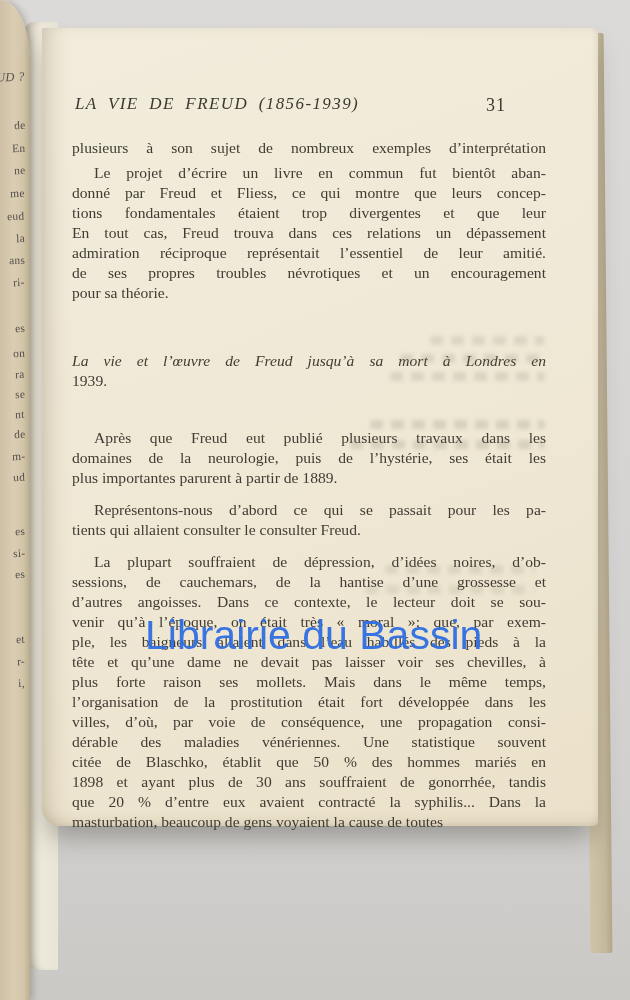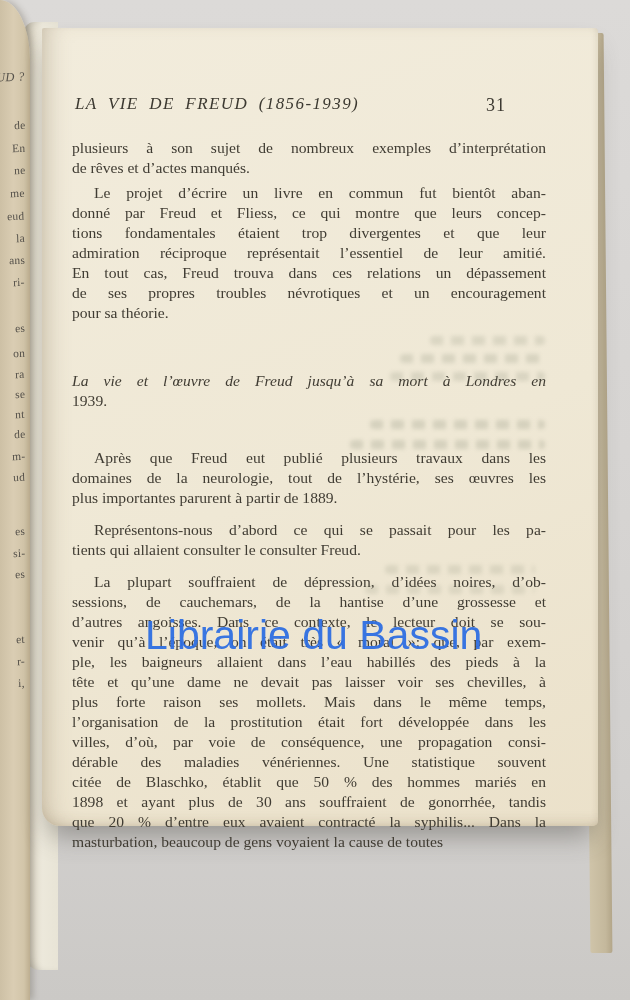--- a/index.html
+++ b/index.html
@@ -121,7 +121,6 @@
     <div class="text-block">
         <div class="para sp-none">
           <div class="line j">plusieurs à son sujet de nombreux exemples d’interprétation</div>
-          <div class="line">de rêves et d’actes manqués.</div>
         </div>
         <div class="para sp-sm">
           <div class="line j ind">Le projet d’écrire un livre en commun fut bientôt aban-</div>

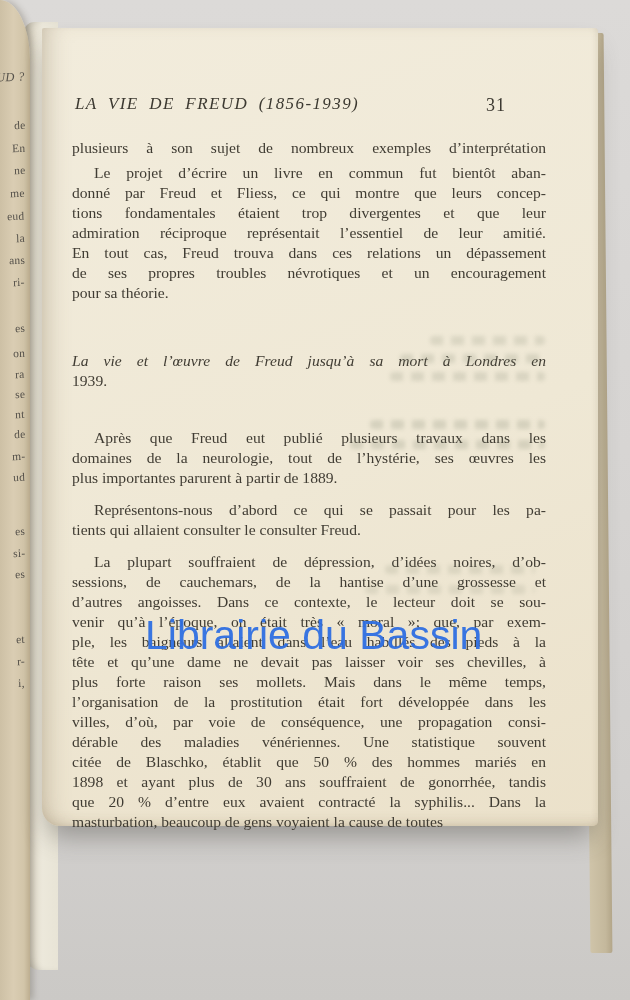--- a/index.html
+++ b/index.html
@@ -126,8 +126,8 @@
           <div class="line j ind">Le projet d’écrire un livre en commun fut bientôt aban-</div>
           <div class="line j">donné par Freud et Fliess, ce qui montre que leurs concep-</div>
           <div class="line j">tions fondamentales étaient trop divergentes et que leur</div>
+          <div class="line j">En tout cas, Freud trouva dans ces relations un dépassement</div>
           <div class="line j">admiration réciproque représentait l’essentiel de leur amitié.</div>
-          <div class="line j">En tout cas, Freud trouva dans ces relations un dépassement</div>
           <div class="line j">de ses propres troubles névrotiques et un encouragement</div>
           <div class="line">pour sa théorie.</div>
         </div>

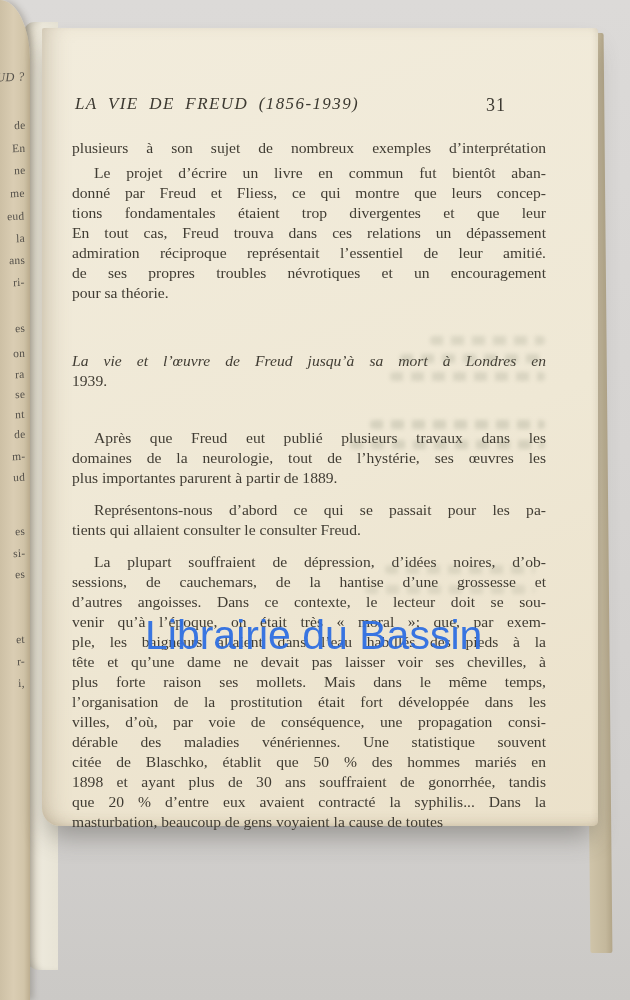--- a/index.html
+++ b/index.html
@@ -137,7 +137,7 @@
         </div>
         <div class="para sp-lg">
           <div class="line j ind">Après que Freud eut publié plusieurs travaux dans les</div>
-          <div class="line j">domaines de la neurologie, tout de l’hystérie, ses œuvres les</div>
+          <div class="line j">domaines de la neurologie, puis de l’hystérie, ses était les</div>
           <div class="line">plus importantes parurent à partir de 1889.</div>
         </div>
         <div class="para sp-md">

